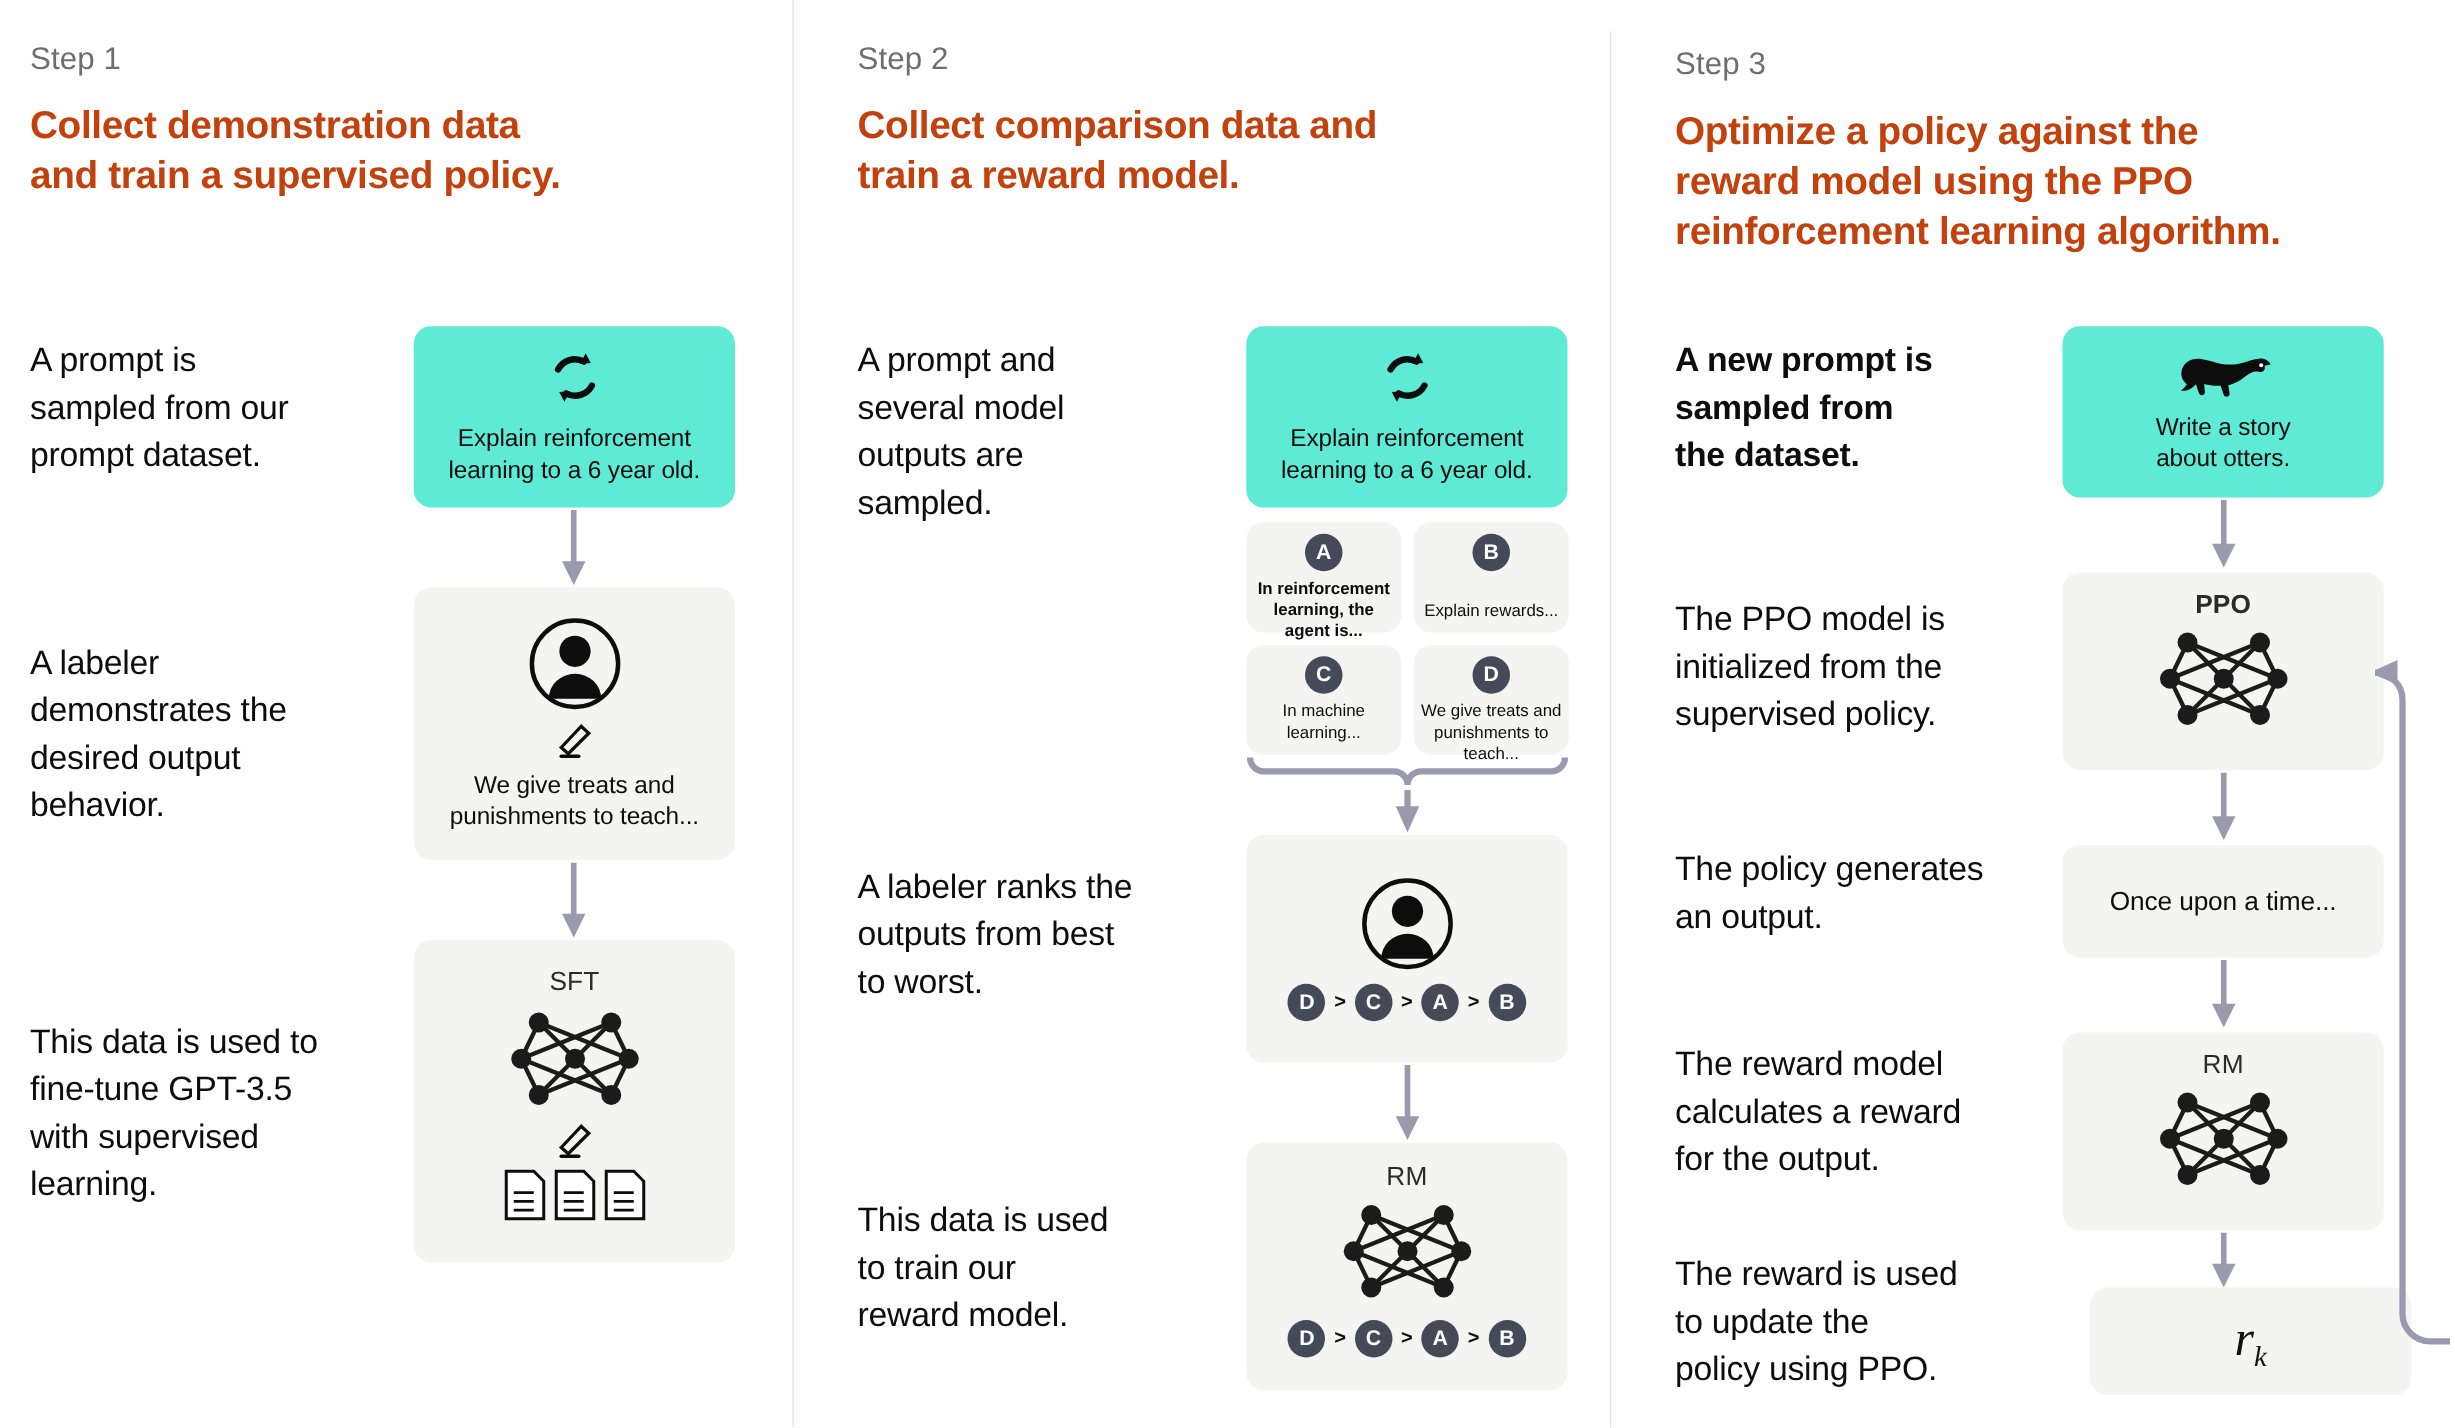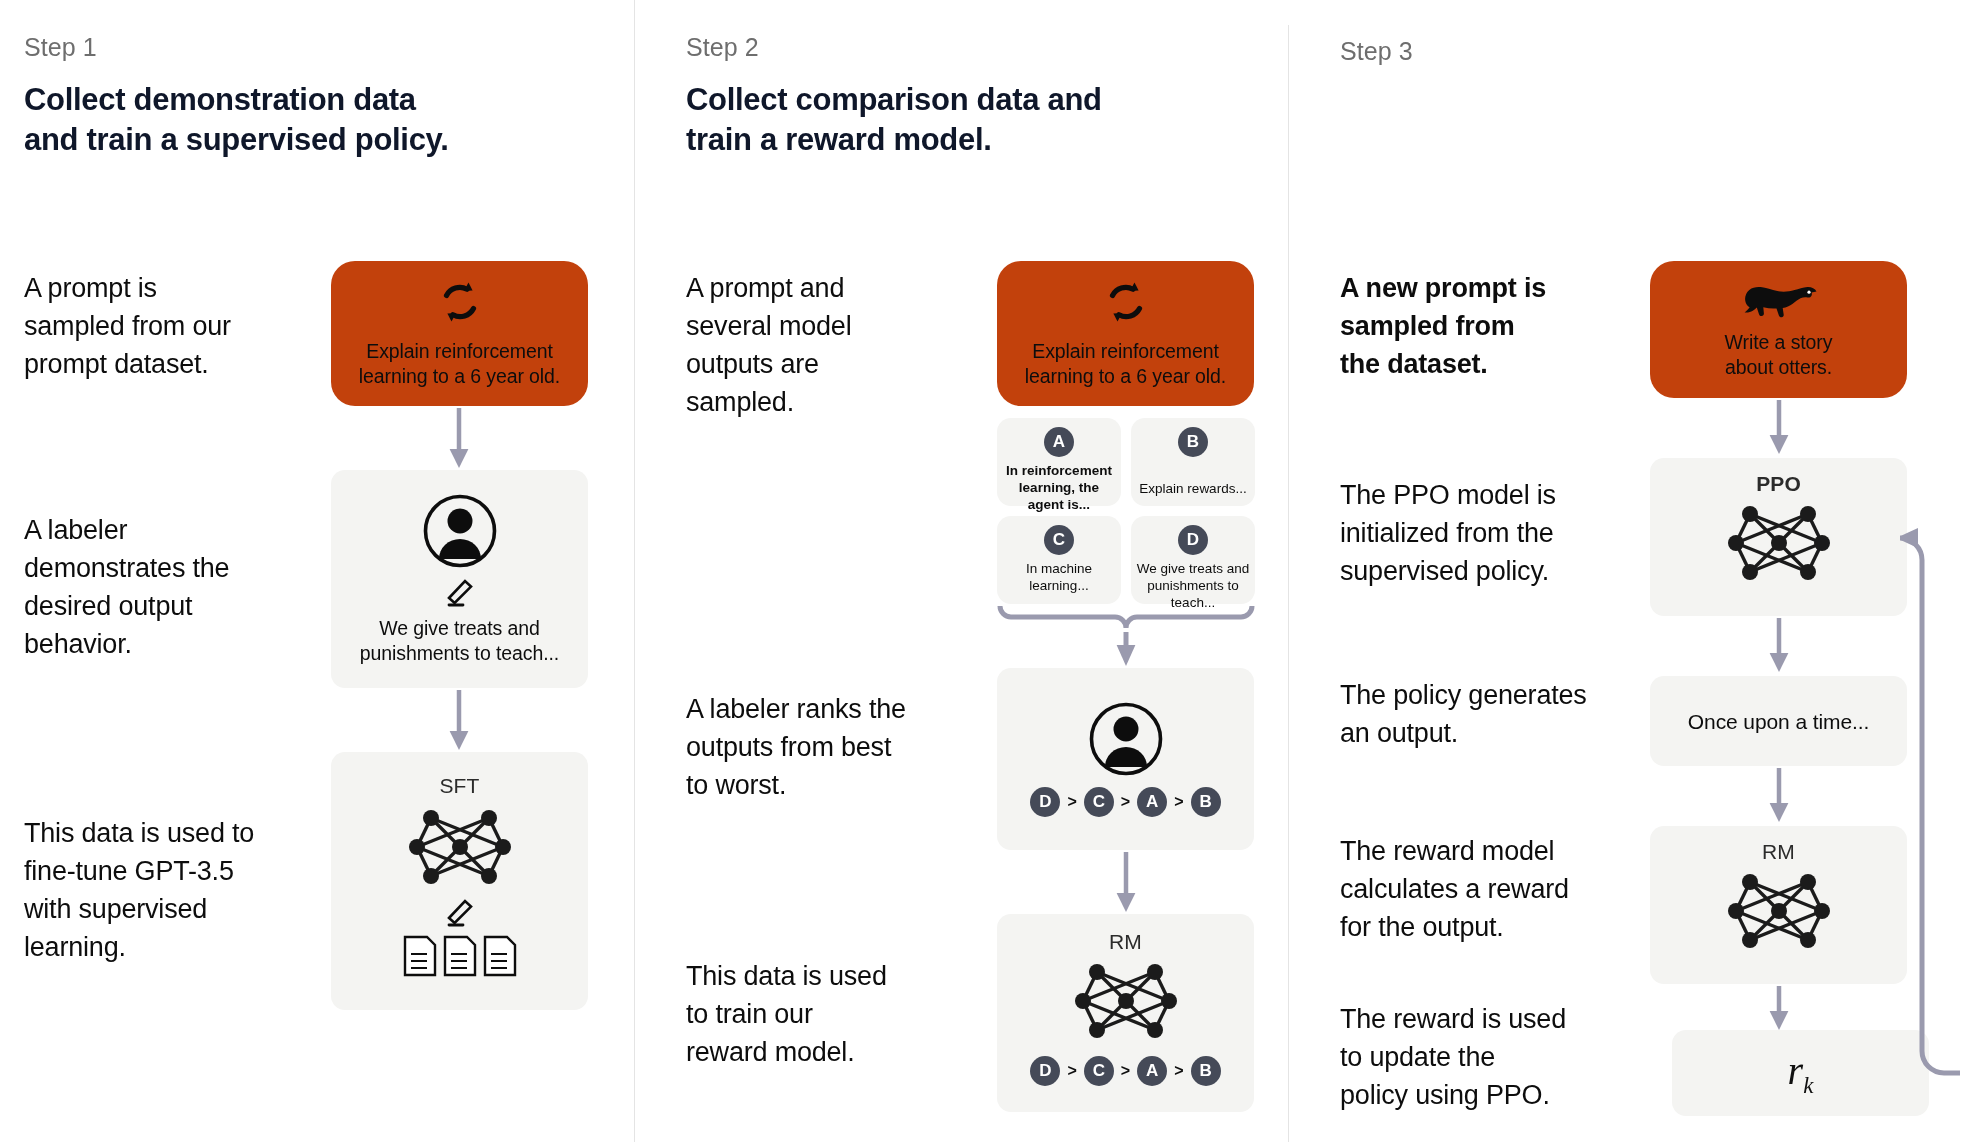--- a/index.html
+++ b/index.html
@@ -36,7 +36,7 @@
     font-weight: 700;
     line-height: 40px;
     letter-spacing: -.3px;
-    color: #0f172a;
+    color: #c2410c;
     white-space: pre-line;
   }
   .body-text {

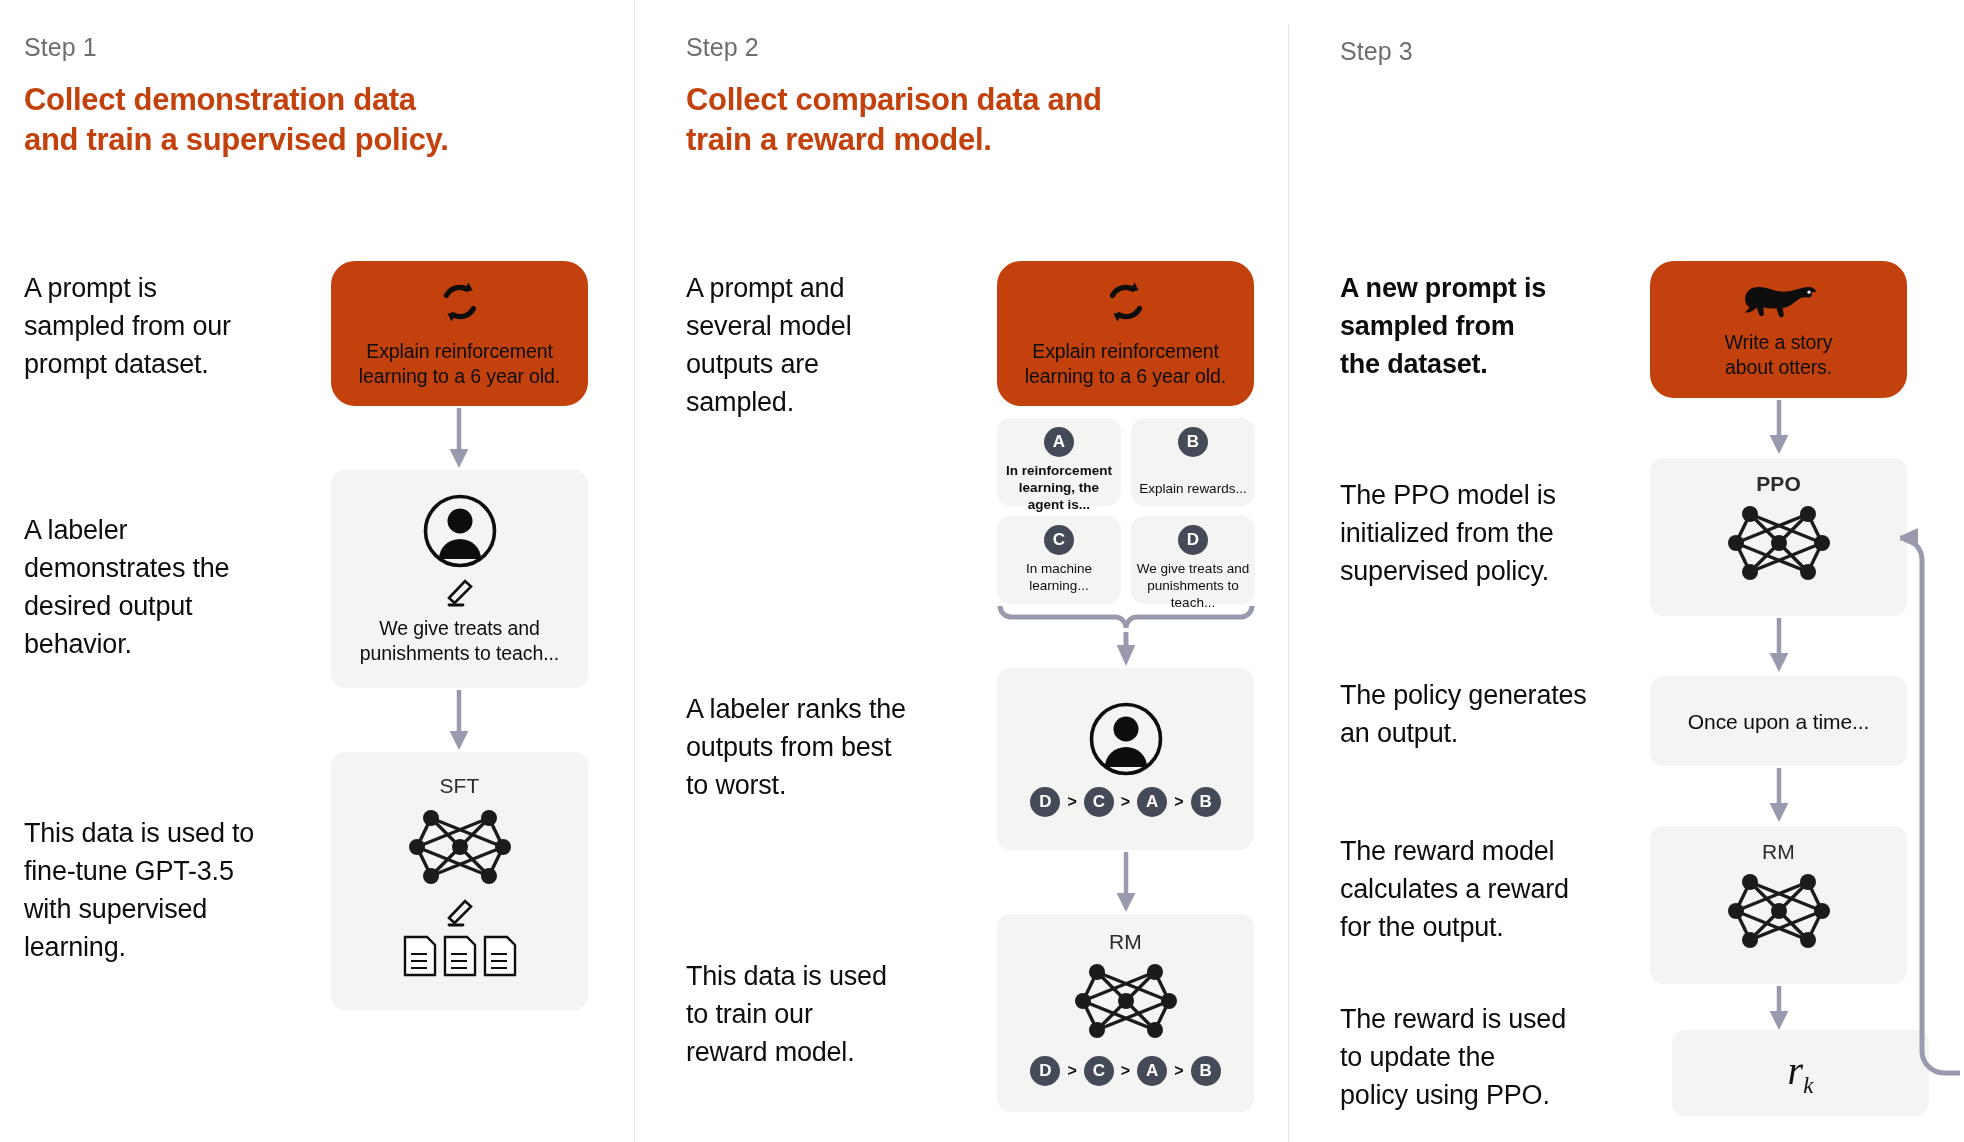--- a/index.html
+++ b/index.html
@@ -357,6 +357,9 @@
 
   <div class="column" id="column-3">
     <div class="step-label" style="left:52px; top:37px;">Step 3</div>
+    <div class="step-title" style="left:52px; top:85px; width:600px;">Optimize a policy against the
+reward model using the PPO
+reinforcement learning algorithm.</div>
 
     <div class="body-text" style="left:52px; top:269px; width:300px;font-weight:bold;">A new prompt is
 sampled from

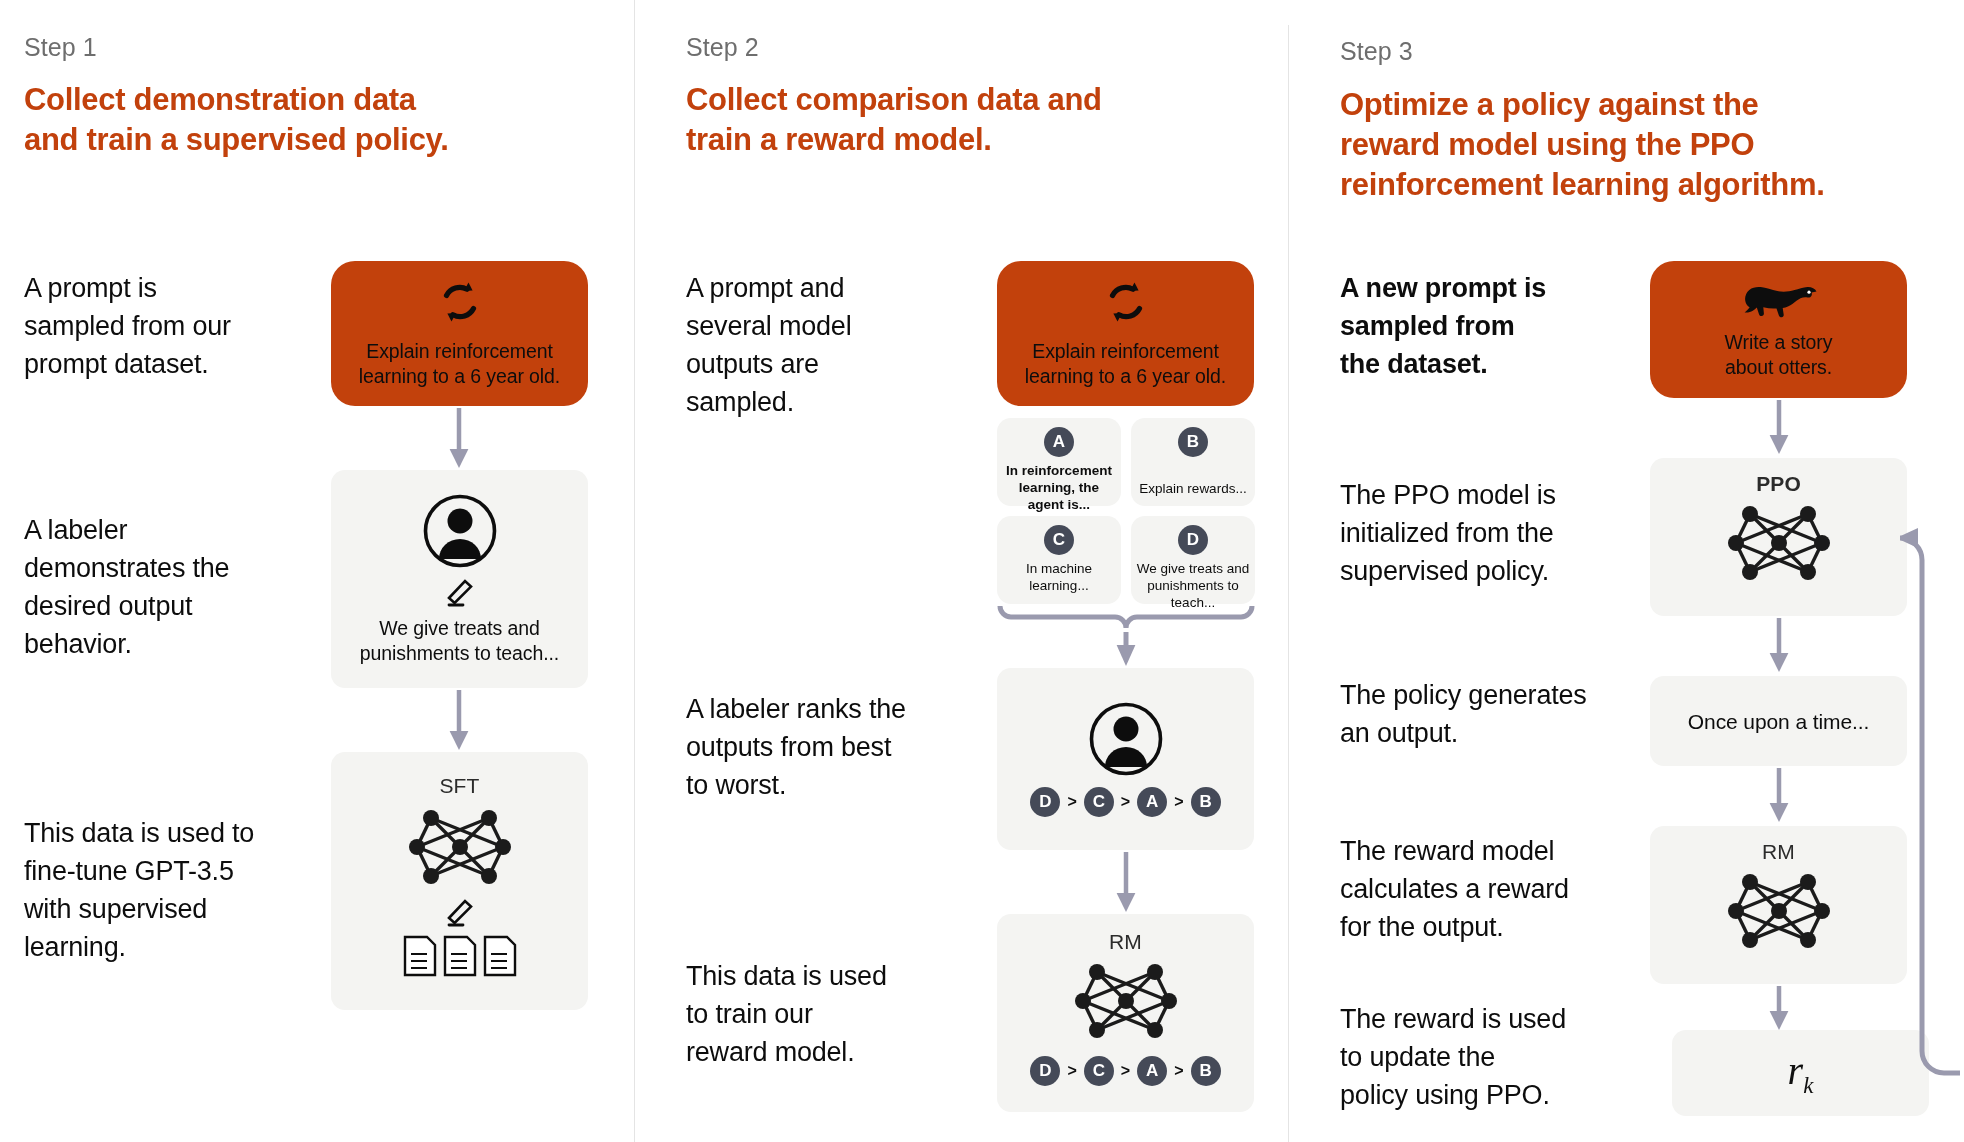--- a/index.html
+++ b/index.html
@@ -58,7 +58,7 @@
     align-items: center;
     justify-content: center;
   }
-  .card.green { background: #c2410c; border-radius: 24px; }
+  .card.green { background: #5eead4; }
   .card-text {
     font-size: 19.5px;
     line-height: 25px;

